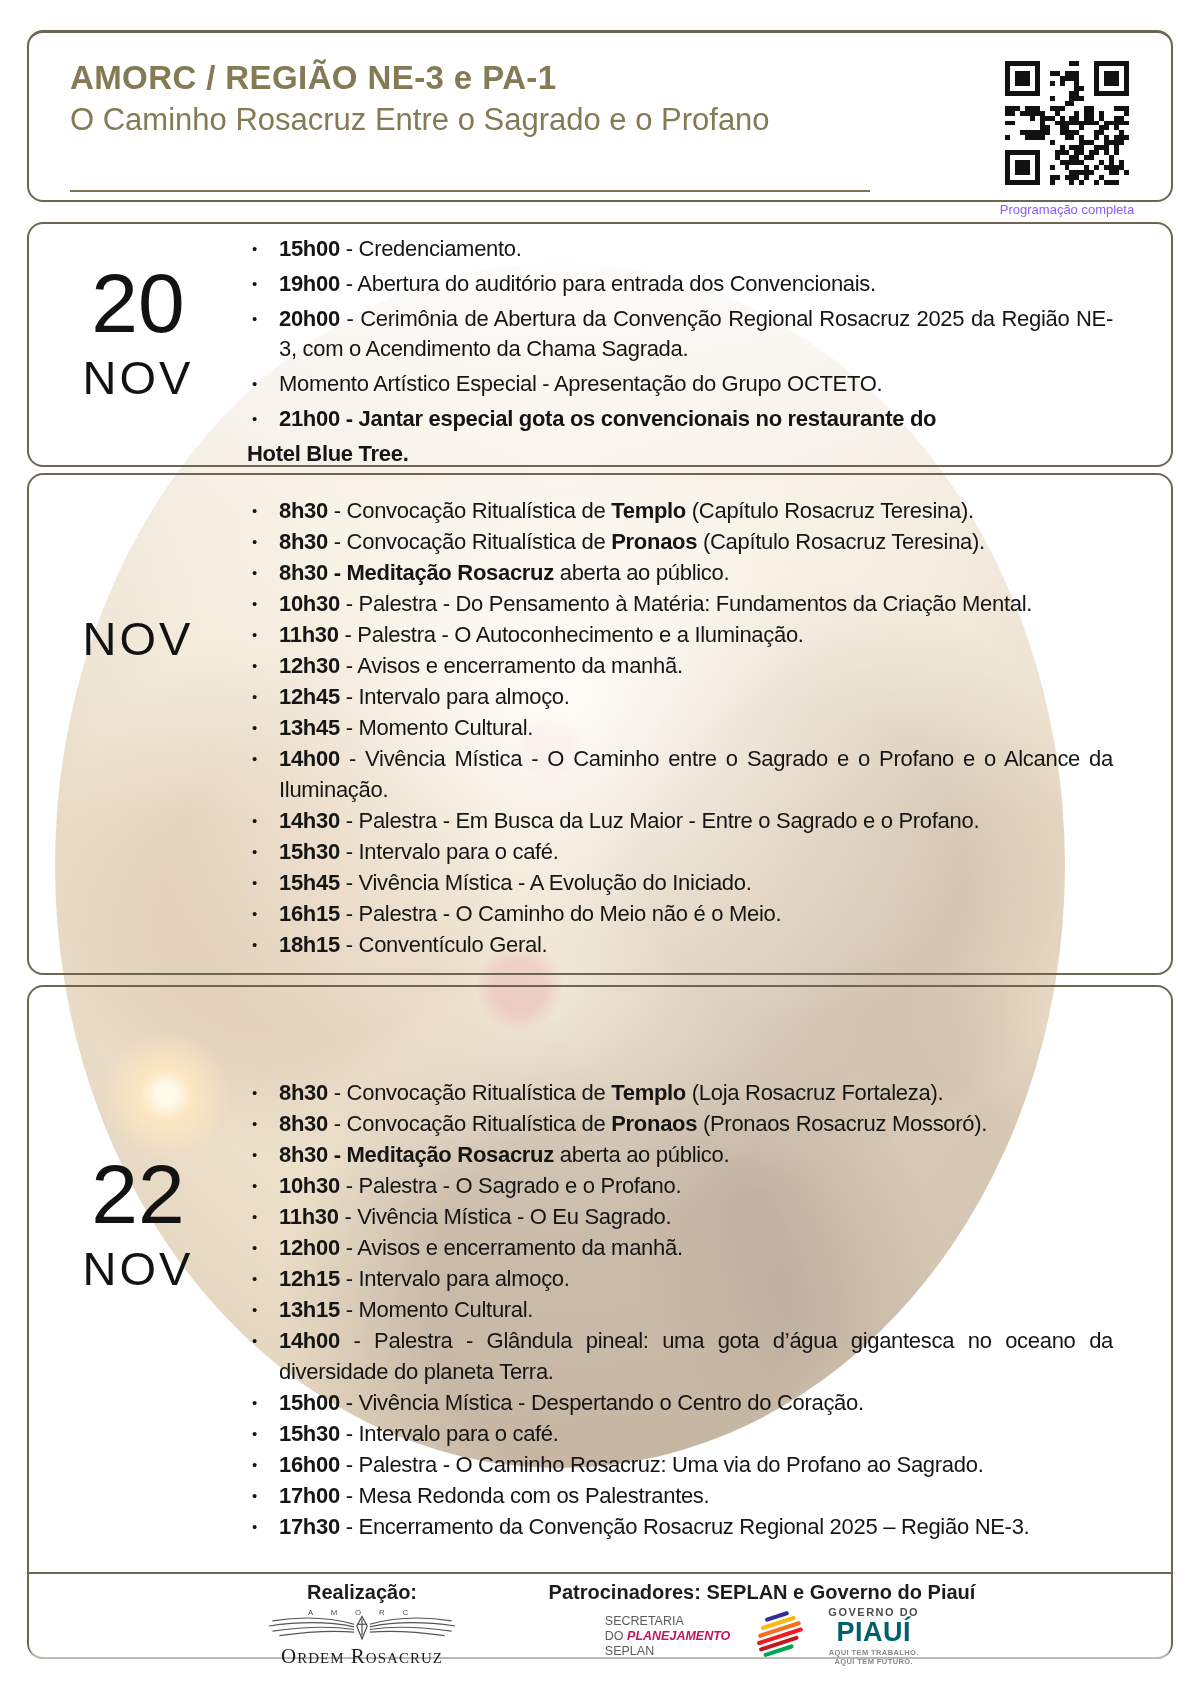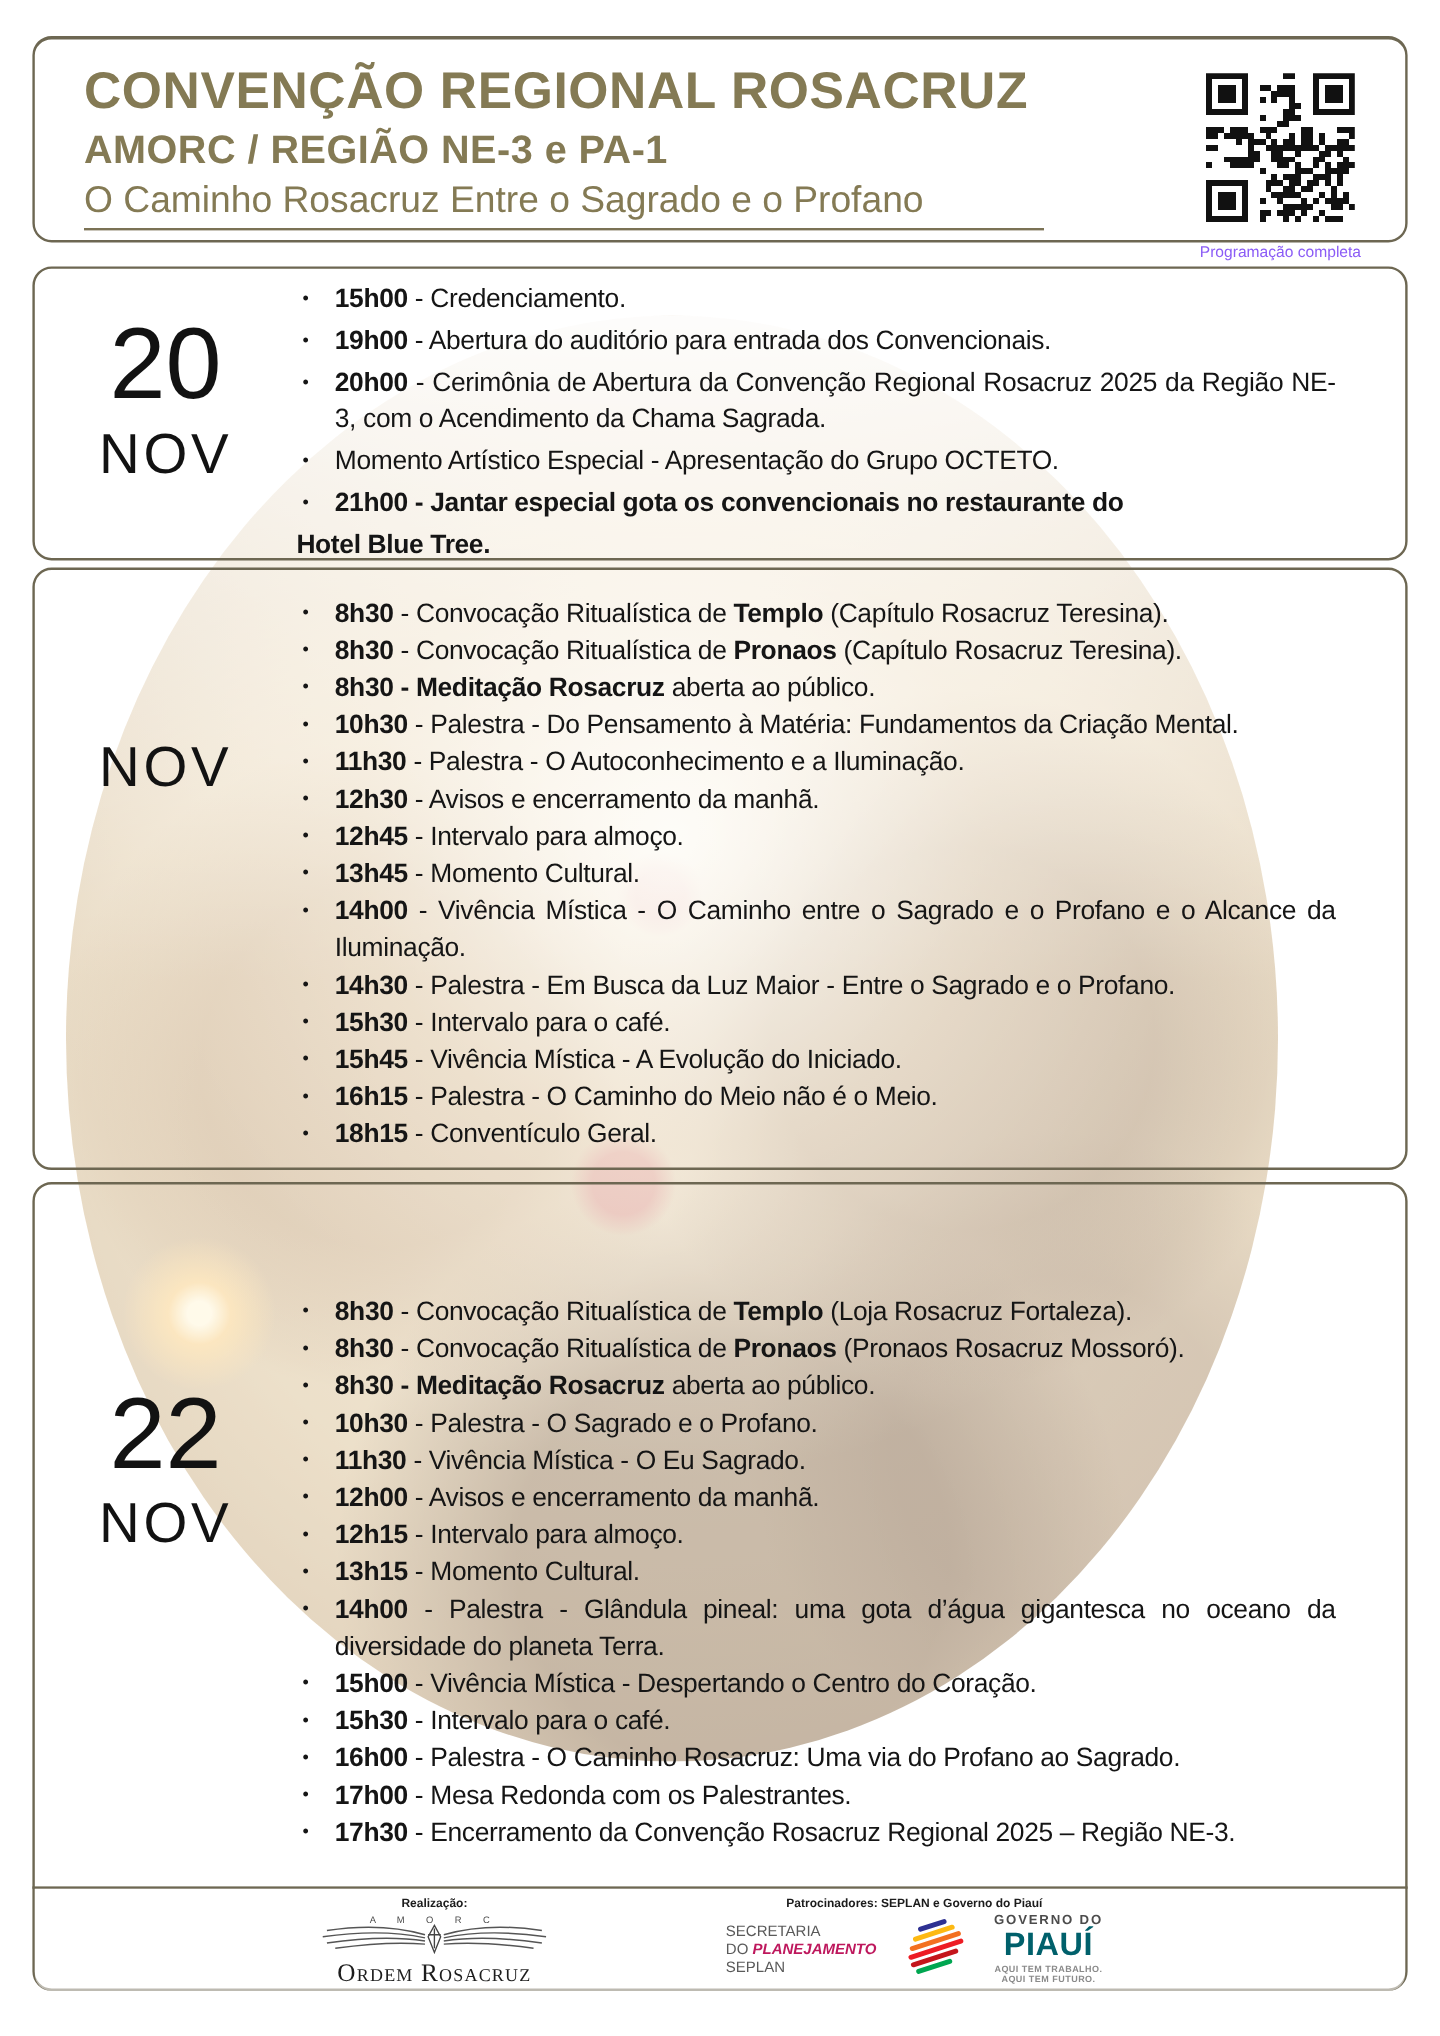--- a/index.html
+++ b/index.html
@@ -87,7 +87,6 @@
 
   <section class="box header">
     <div class="title-block">
-      <div class="t1">CONVENÇÃO REGIONAL ROSACRUZ</div>
       <div class="t2">AMORC / REGIÃO NE-3 e PA-1</div>
       <div class="t3">O Caminho Rosacruz Entre o Sagrado e o Profano</div>
     </div>

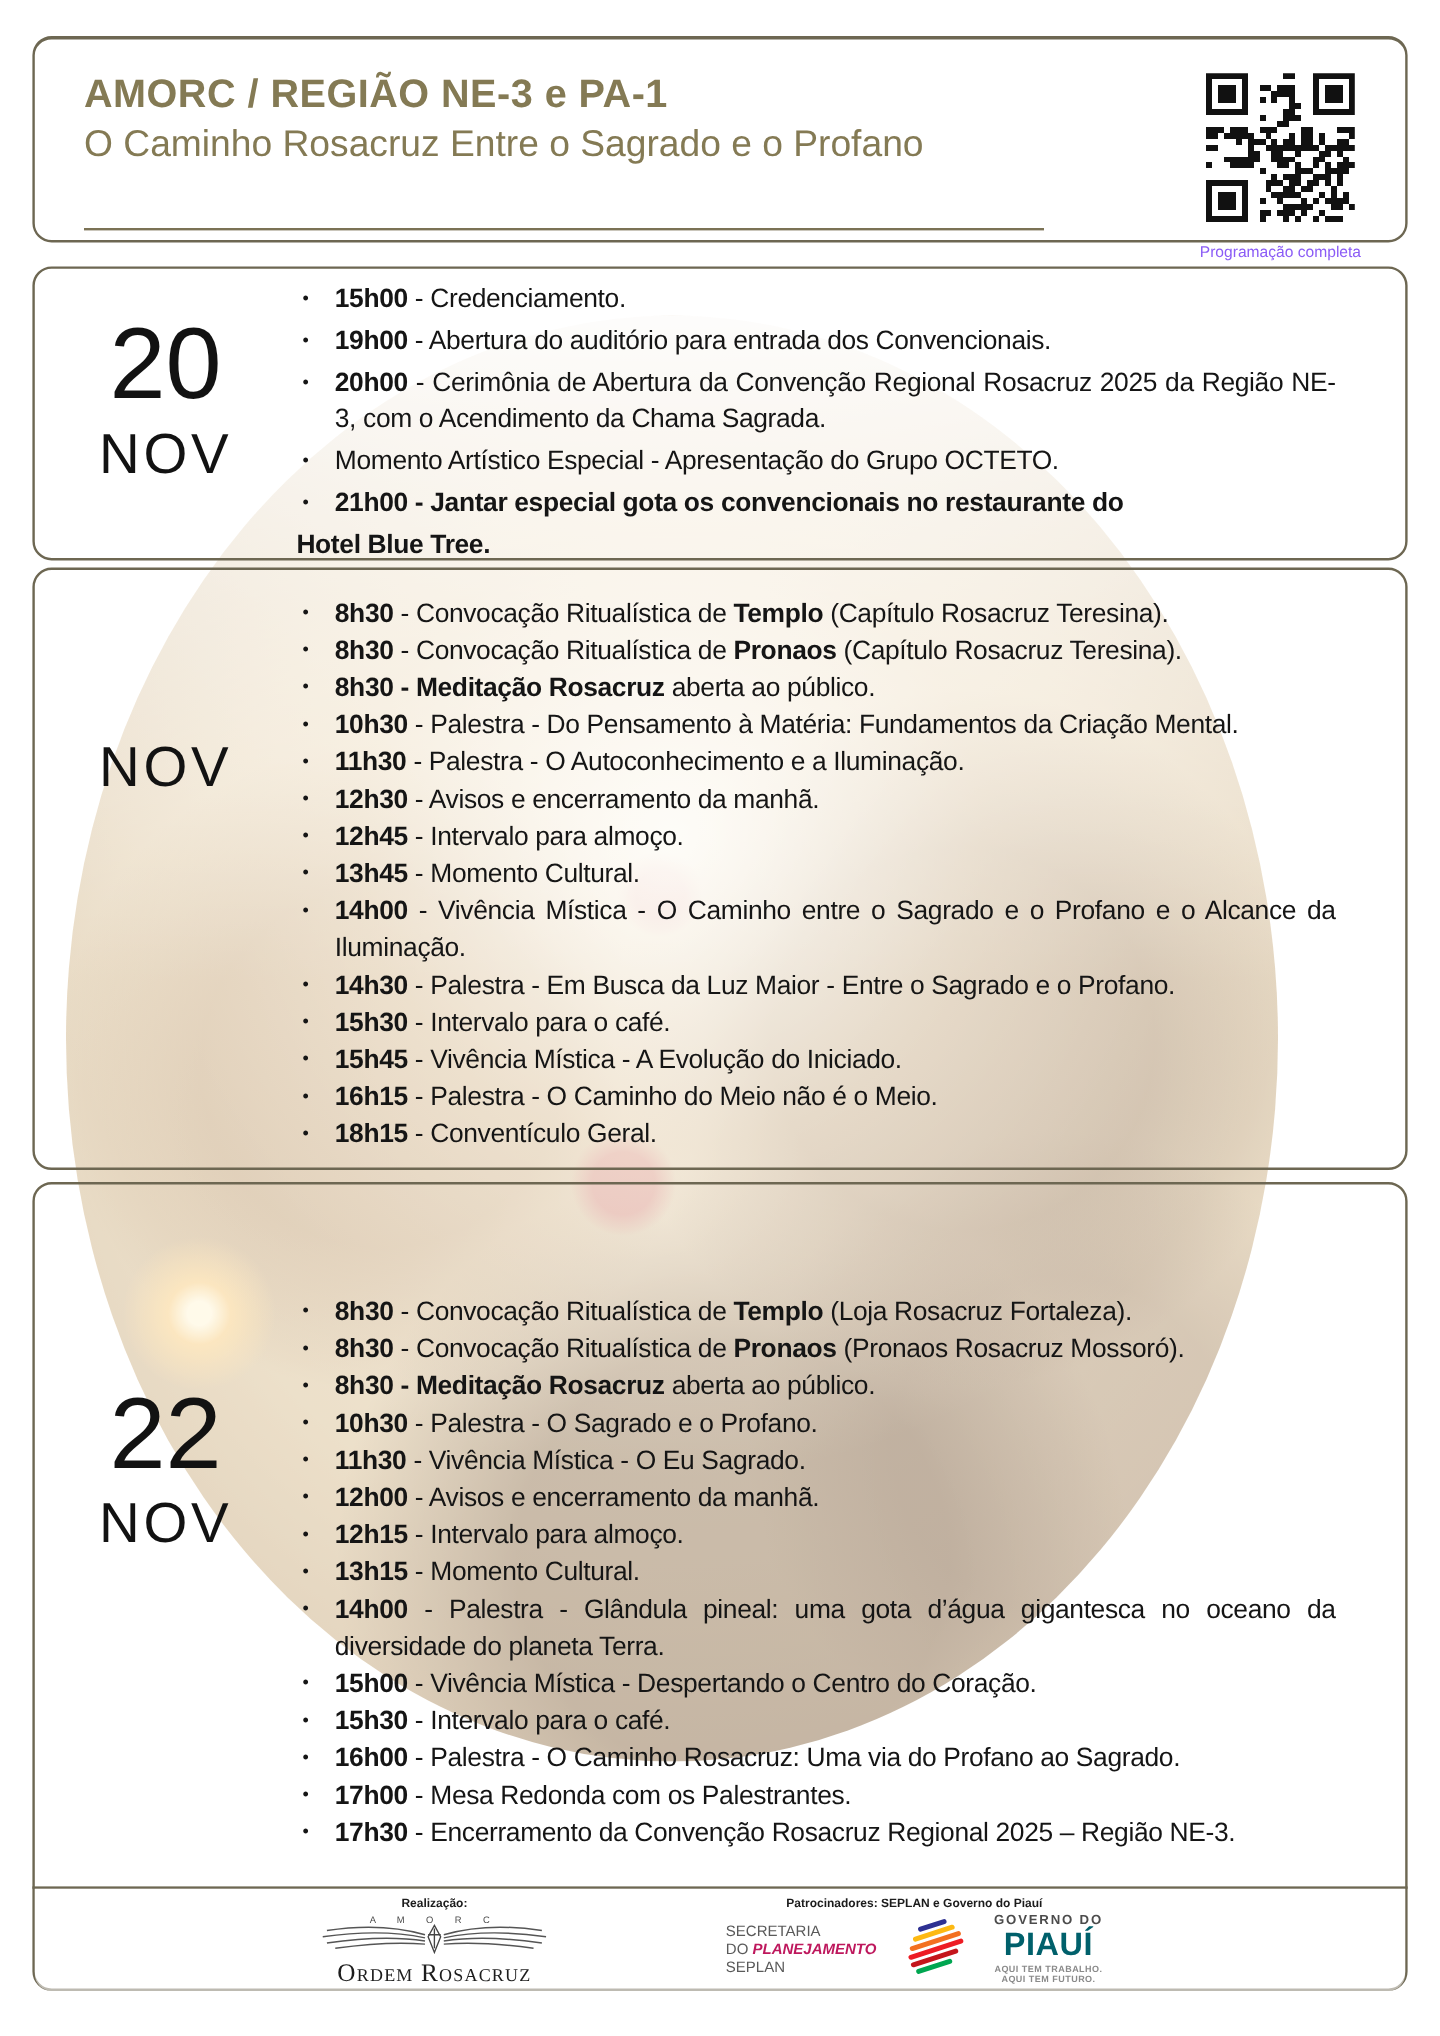--- a/index.html
+++ b/index.html
@@ -64,7 +64,7 @@
   .footer-divider{position:absolute;left:-2px;right:-2px;top:585px;border-top:2px solid #6d6752;}
   .footer{position:absolute;left:0;right:0;top:587px;height:85px;background:rgba(255,255,255,.55);
           border-radius:0 0 14px 14px;}
-  .f-heading{font-size:10px;font-weight:700;color:#1c1c1c;white-space:nowrap;}
+  .f-heading{font-size:20px;font-weight:700;color:#1c1c1c;white-space:nowrap;}
   .f-left{position:absolute;left:183px;width:300px;top:7px;text-align:center;}
   .f-left svg{display:block;margin:2px auto 0 auto;}
   .ordem{font-family:"Liberation Serif",serif;font-variant:small-caps;font-size:21px;

